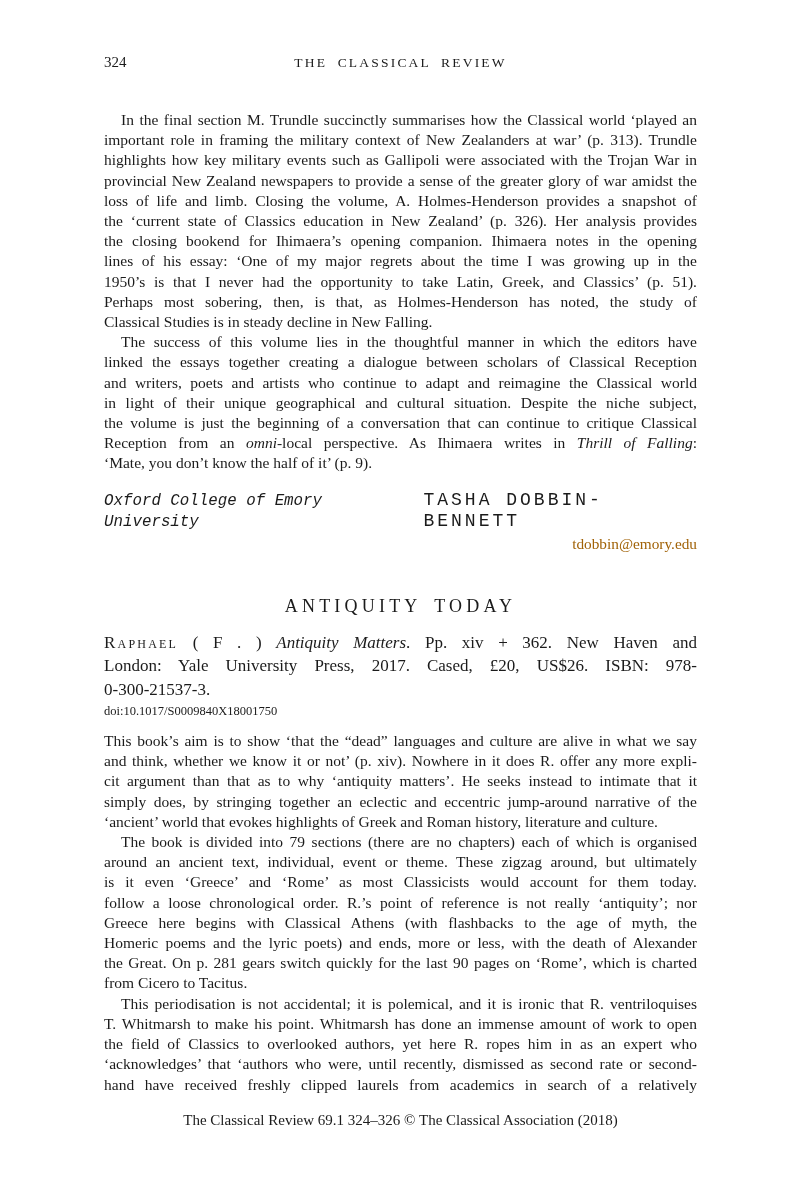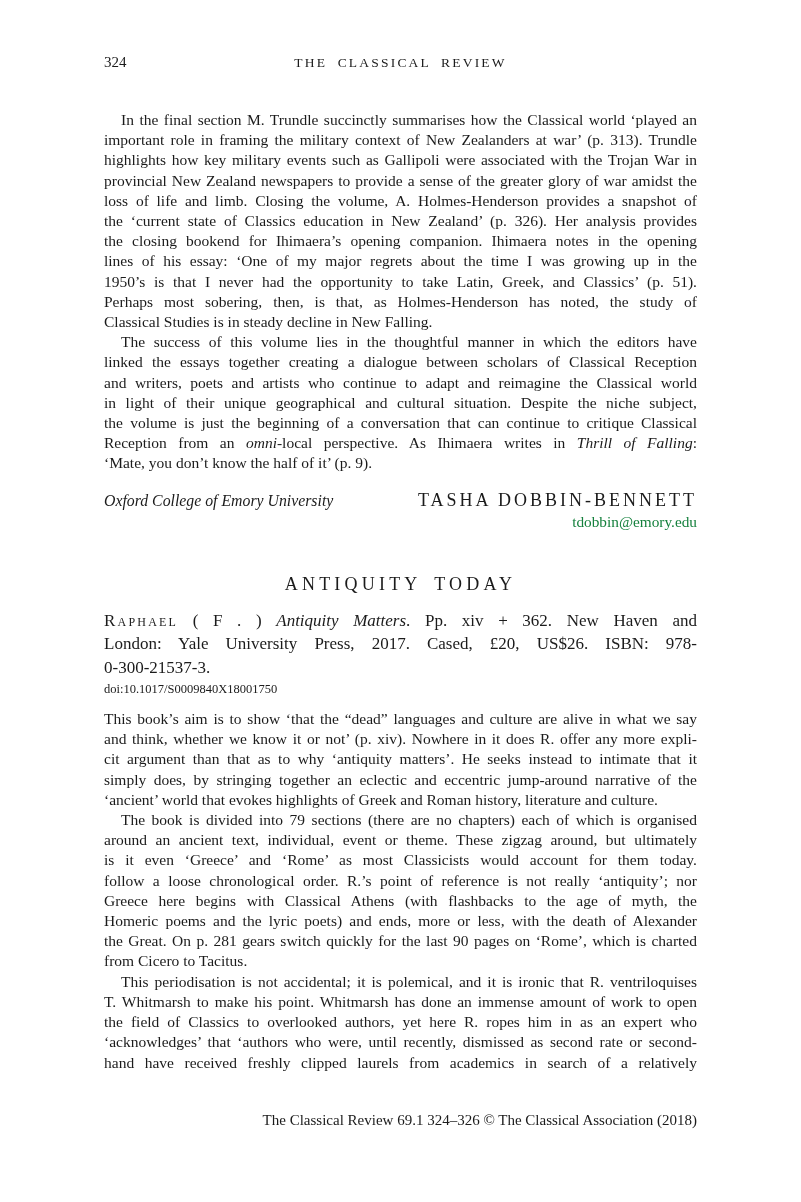--- a/index.html
+++ b/index.html
@@ -34,7 +34,7 @@
   
   .sigrow{
     display:flex;justify-content:space-between;align-items:baseline;
-    margin-top:16px;line-height:21px;
+    margin-top:16px;line-height:21px;font-family:Liberation Mono, monospace;
   }
   .affil{font-style:italic;font-size:15.8px;}
   .sigauthor{font-size:18px;letter-spacing:3px;}

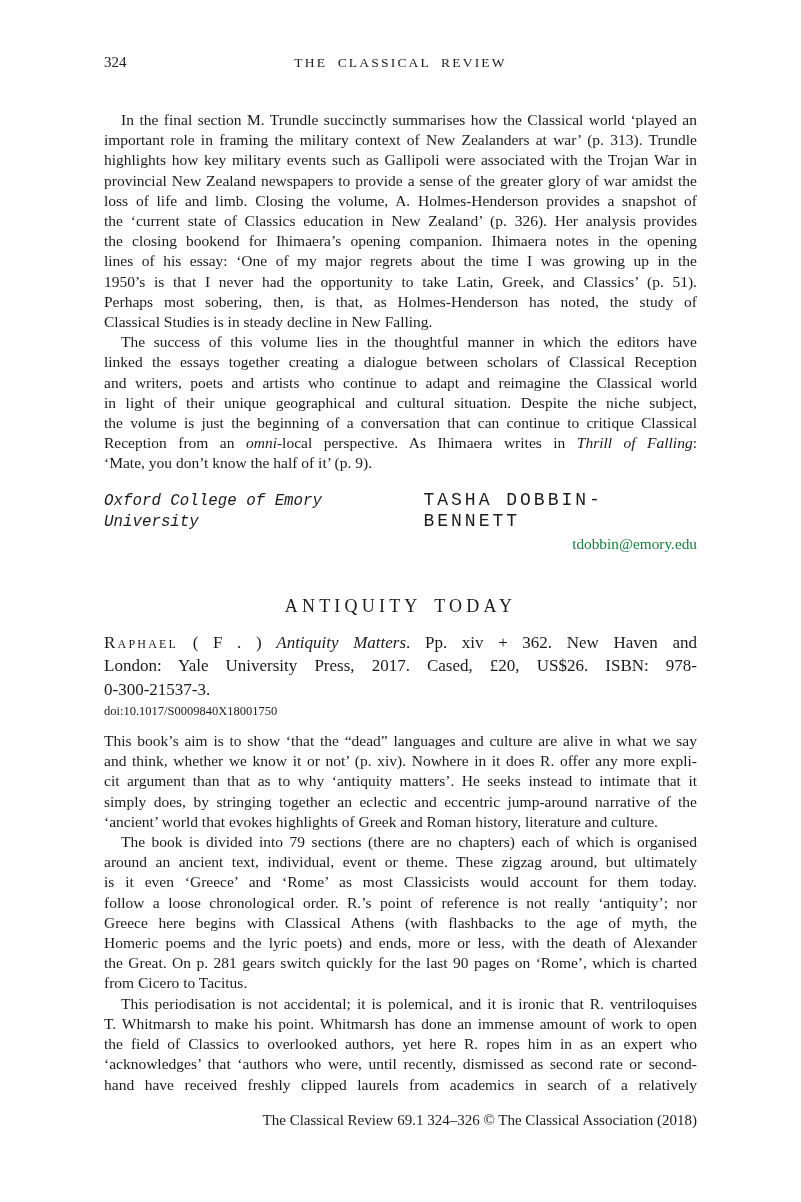--- a/index.html
+++ b/index.html
@@ -98,7 +98,7 @@
       <span class="sigauthor">TASHA DOBBIN-BENNETT</span>
     </div>
     <div class="emailrow">
-      <a class="email" href="#" style="color: #15803d;">tdobbin@emory.edu</a>
+      <a class="email" href="#" style="color: #a16207;">tdobbin@emory.edu</a>
     </div>
 
     <div class="secheading">ANTIQUITY TODAY</div>

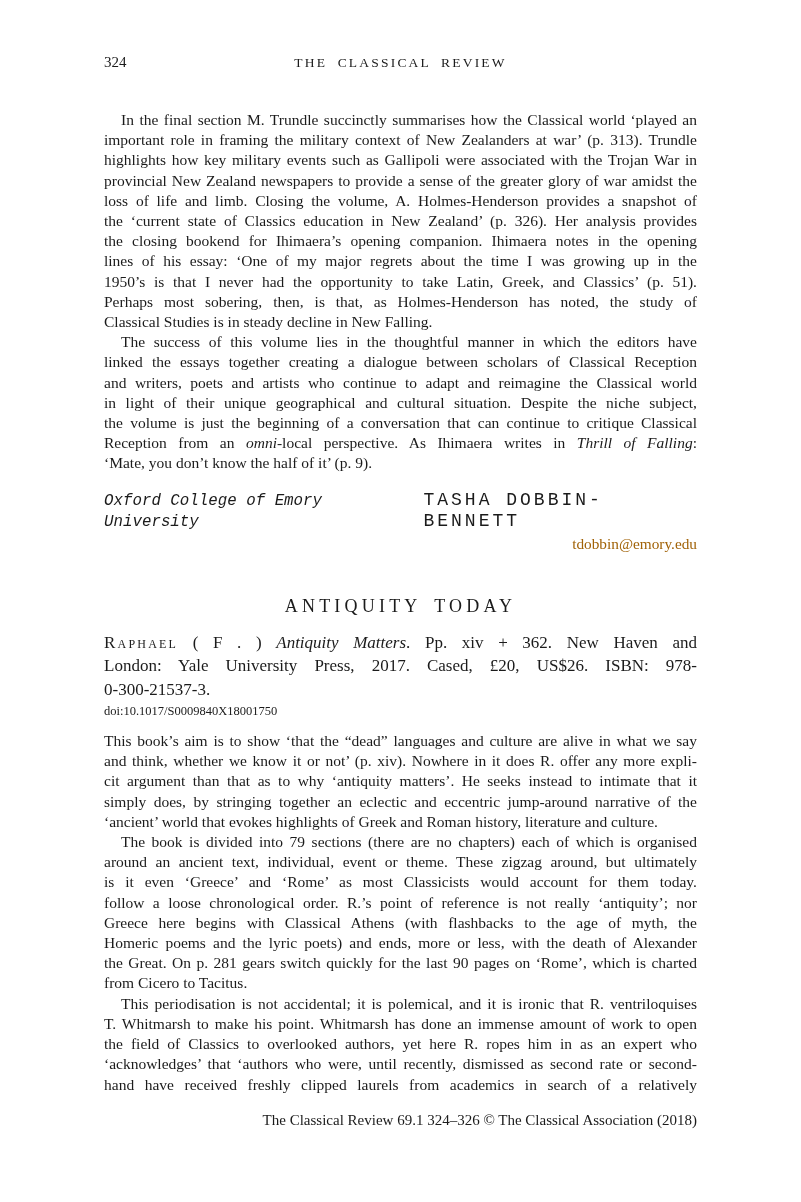--- a/index.html
+++ b/index.html
@@ -53,7 +53,7 @@
   
   .pagefooter{
     position:absolute;left:104px;top:1110px;width:593px;
-    font-size:15px;line-height:20px;text-align:right;
+    font-size:15px;line-height:20px;text-align:center;
   }
 </style>
 </head>

